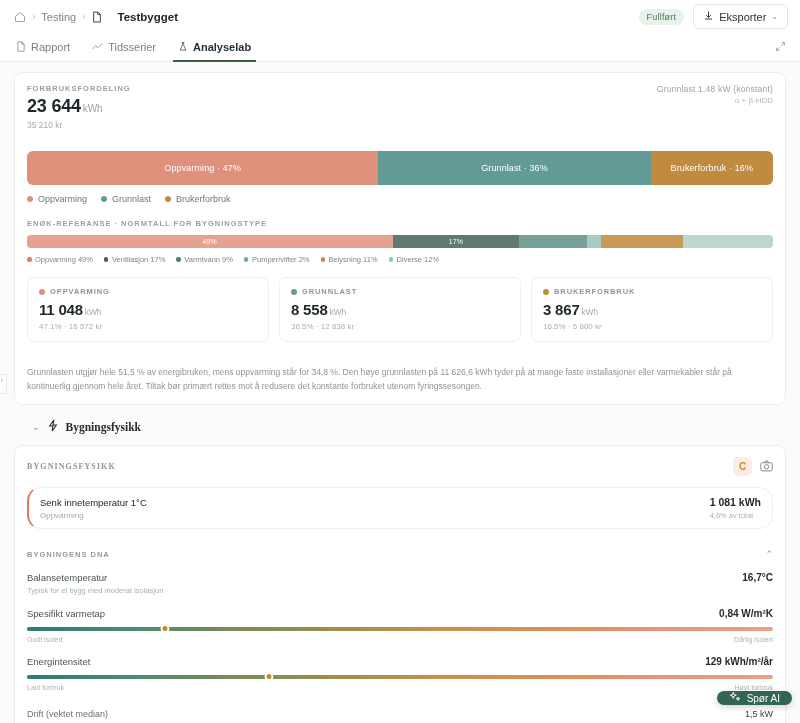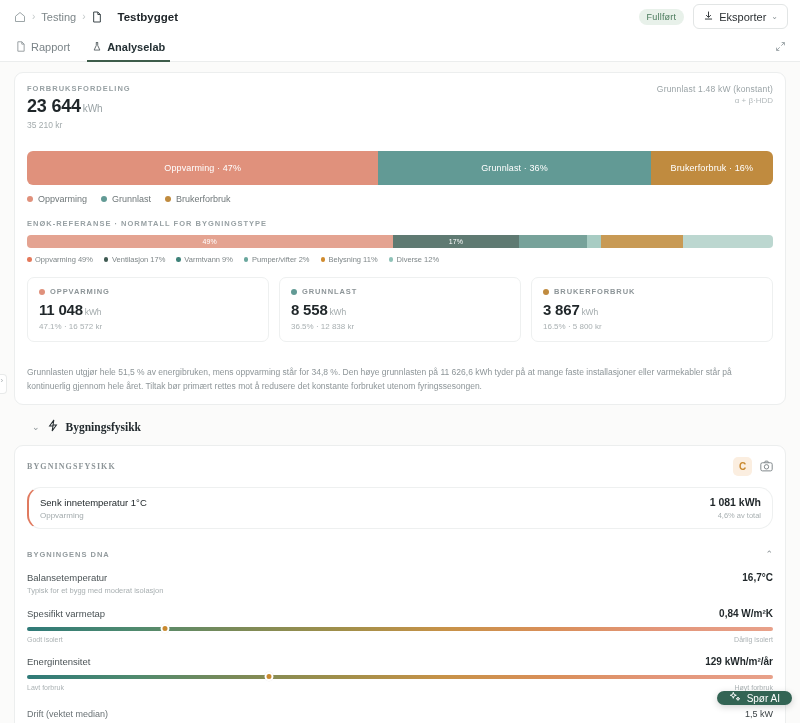--- a/index.html
+++ b/index.html
@@ -249,6 +249,14 @@
         </svg>
       </span>
       <span>Rapport</span>
+    </div>
+    <div class="tab">
+      <span>
+        <svg width="11" height="11" viewBox="0 0 14 14" fill="none" stroke="#7a8387" stroke-width="1.2">
+          <path d="M1 10l3.5-4 3 2.5L13 3"></path>
+        </svg>
+      </span>
+      <span>Tidsserier</span>
     </div>
     <div class="tab active">
       <span>

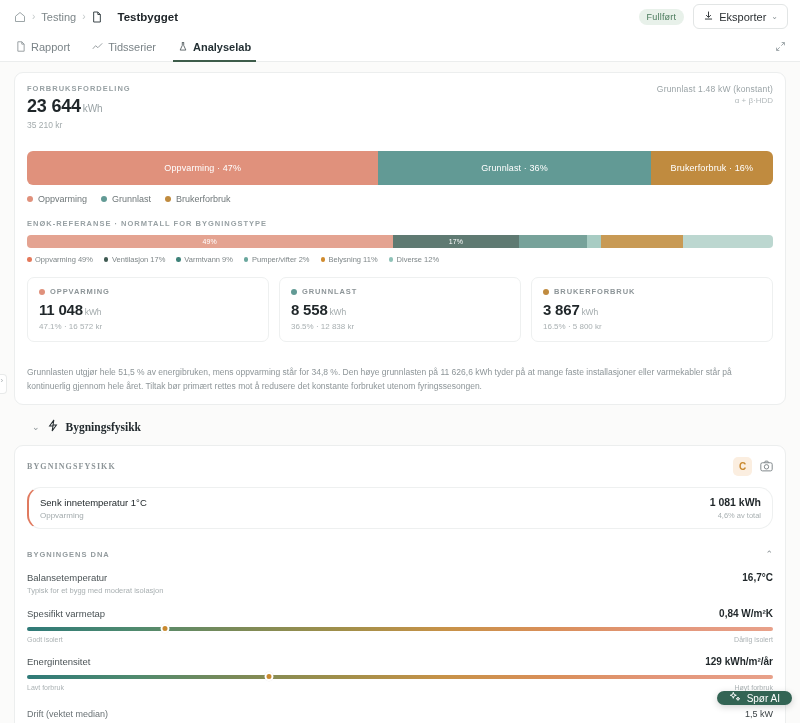--- a/index.html
+++ b/index.html
@@ -147,7 +147,7 @@
   }
   .measure .m-l1 { font-size: 9.5px; color: #232a2d; }
   .measure .m-l2 { font-size: 8px; color: #a3abad; margin-top: 3px; }
-  .measure .m-r { margin-left: auto; text-align: right; }
+  .measure .m-r { margin-left: auto; }
   .measure .m-r1 { font-size: 10.5px; font-weight: bold; color: #1f2629; }
   .measure .m-r2 { font-size: 7.5px; color: #a9b0b2; margin-top: 3px; }
 

